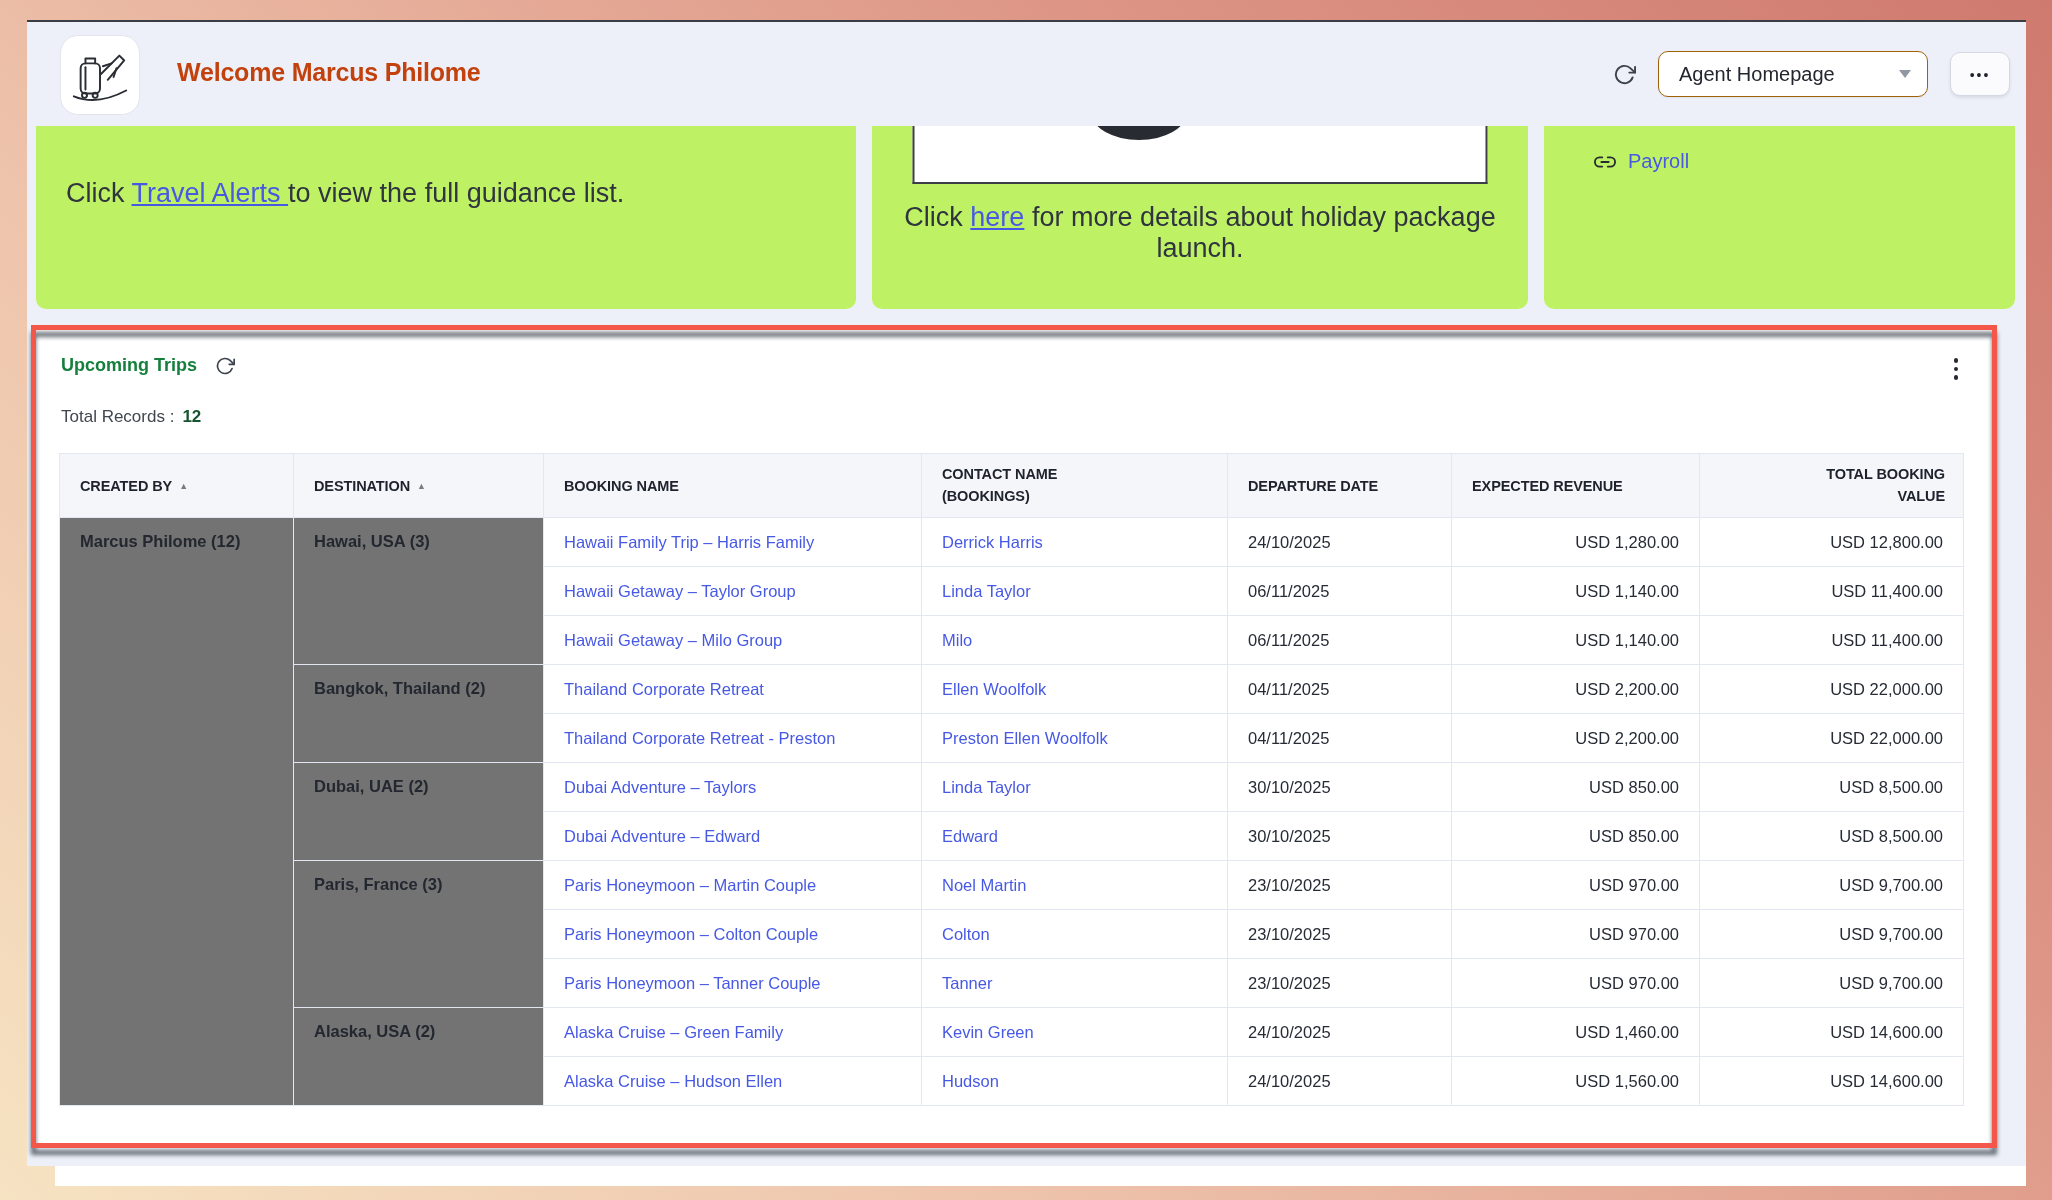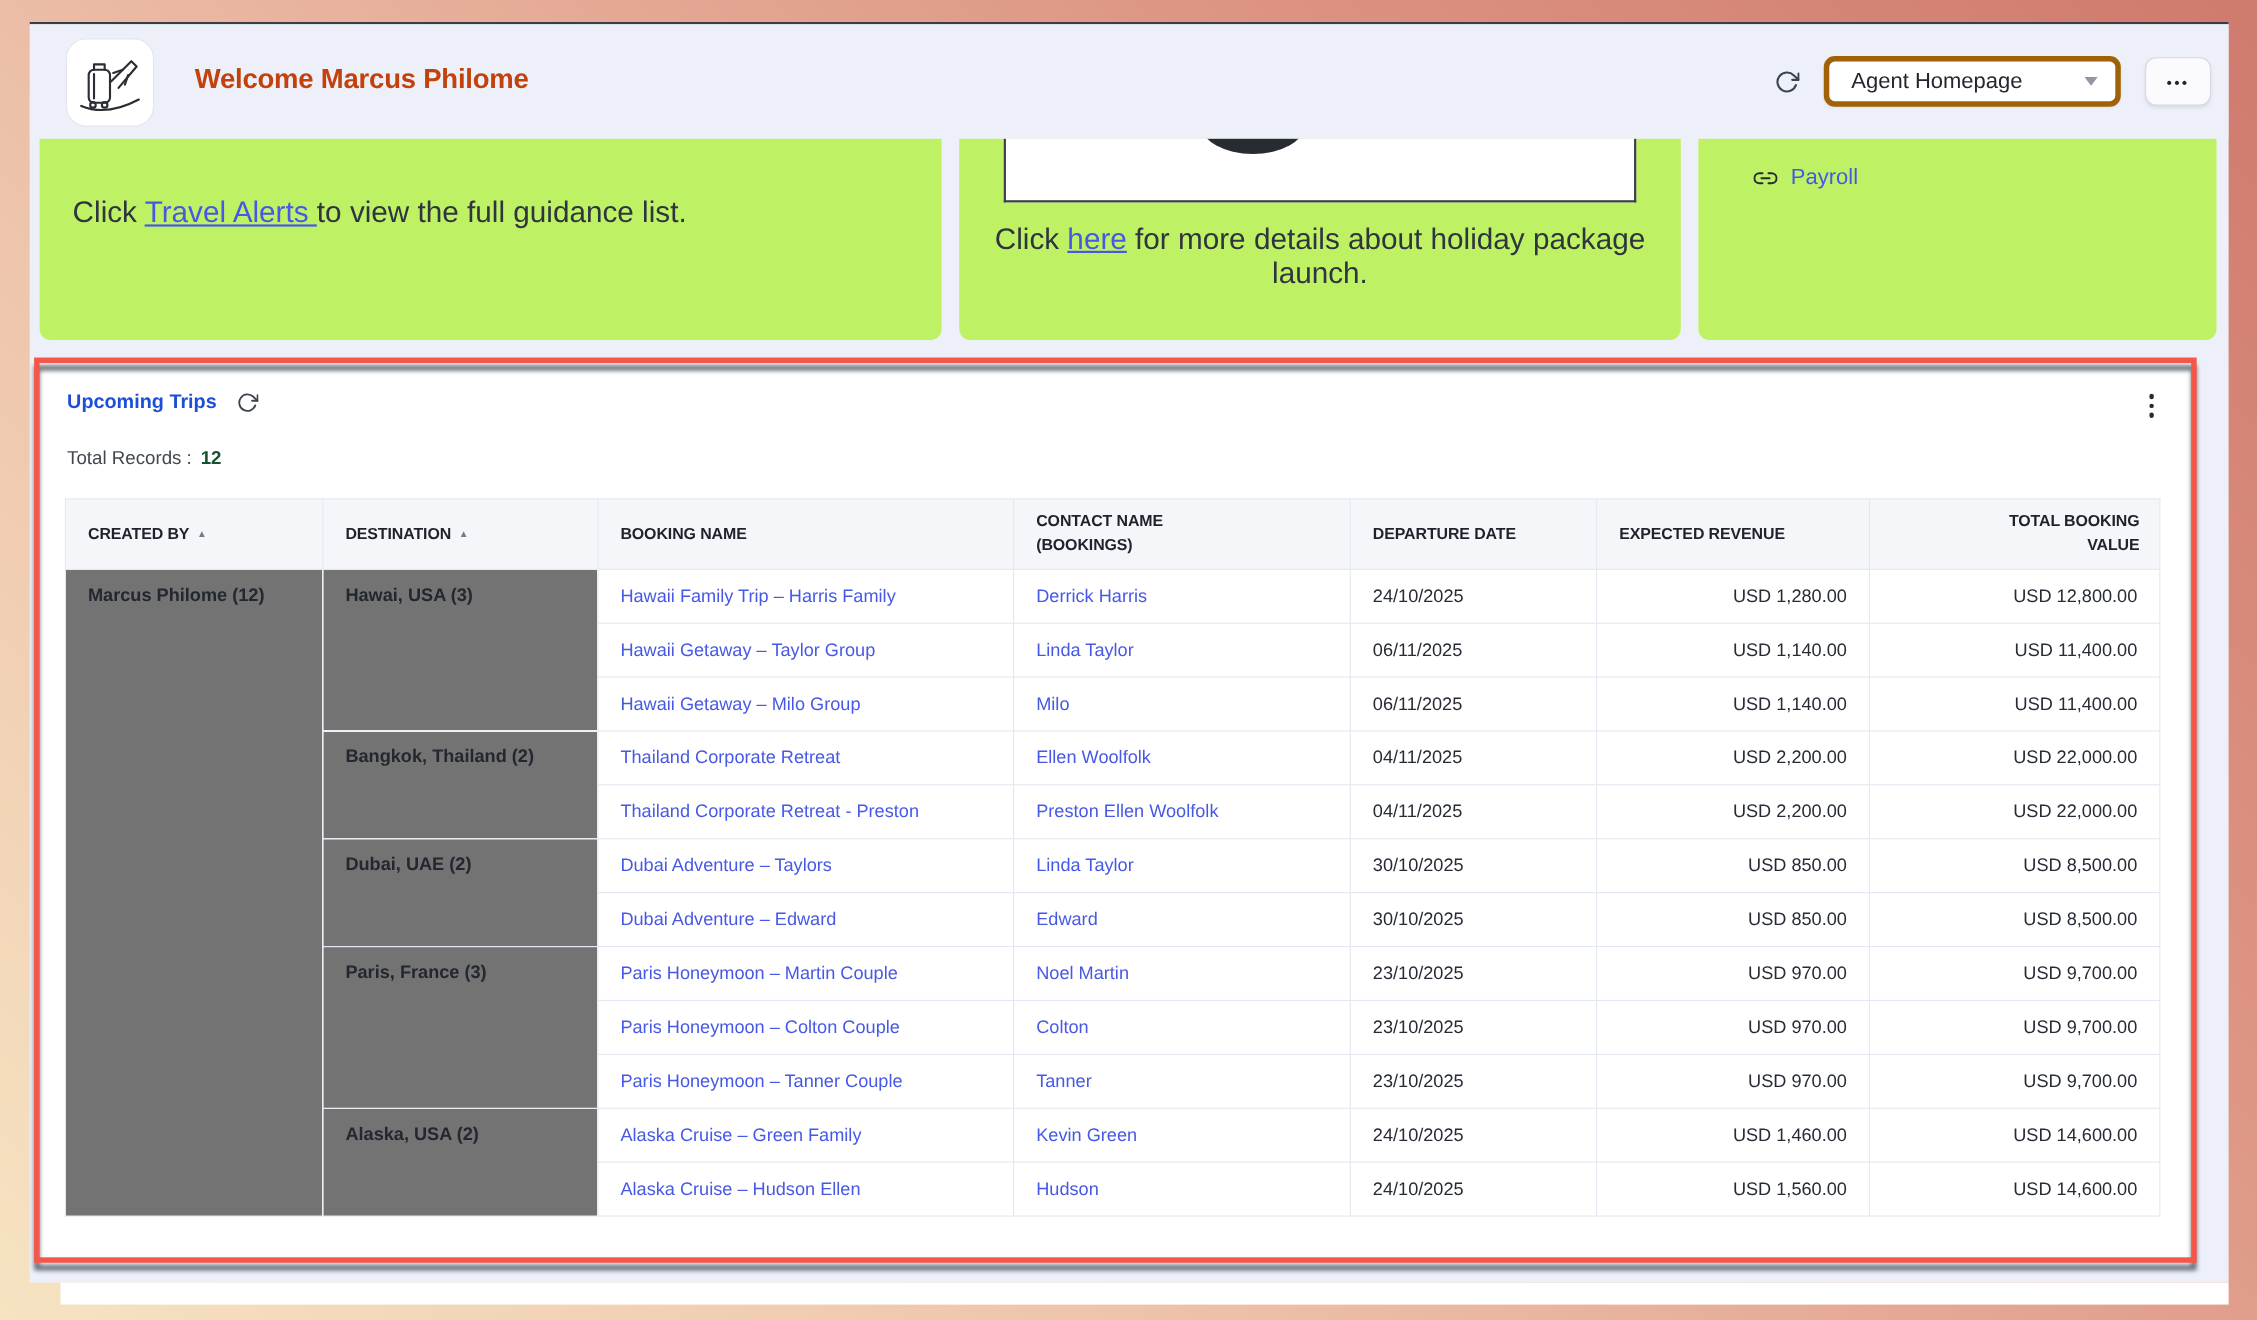--- a/index.html
+++ b/index.html
@@ -28,7 +28,7 @@
   .hdr-right { position:absolute; right:16px; top:0; height:104px; display:flex; align-items:center; gap:22px; }
   .icon-btn { background:none; border:none; cursor:pointer; display:flex; align-items:center; }
   .select-box {
-    width:270px; height:46px; background:#ffffff; border:5px solid #a16207; border-radius:10px;
+    width:270px; height:46px; background:#ffffff; border:1px solid #a16207; border-radius:10px;
     display:flex; align-items:center; justify-content:space-between; padding:0 16px 0 20px; cursor:pointer;
     box-shadow:0 1px 2px rgba(40,50,90,.06);
   }

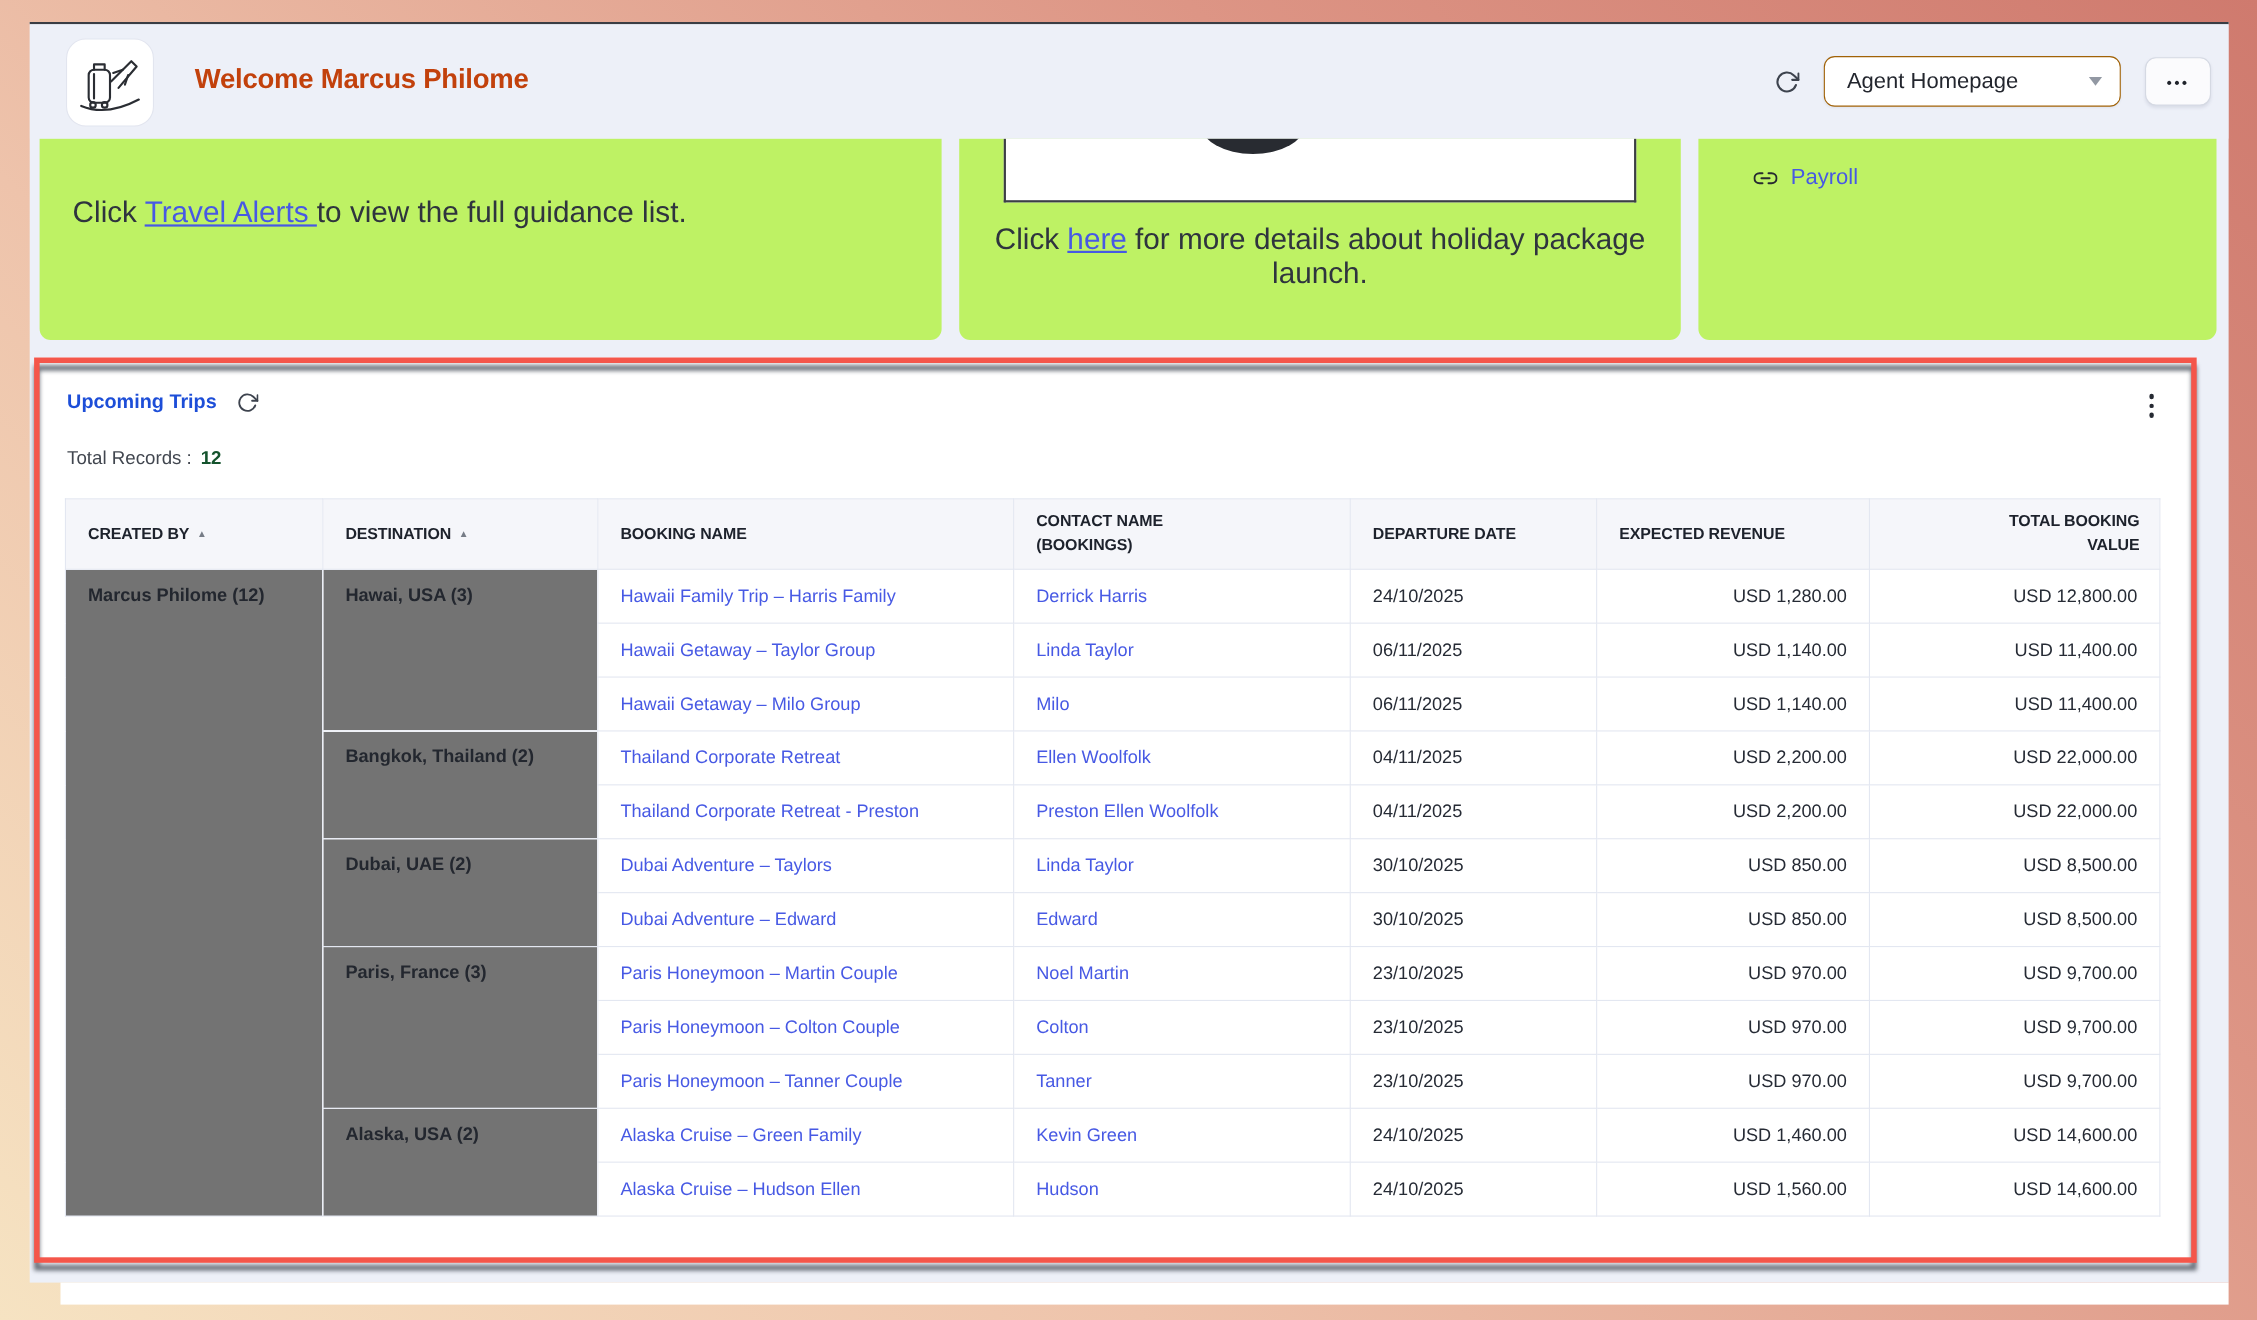--- a/index.html
+++ b/index.html
@@ -65,7 +65,7 @@
     filter:drop-shadow(0 7px 2px rgba(90,96,106,.9));
   }
   .panel-head { position:absolute; top:30px; left:30px; display:flex; align-items:center; gap:18px; }
-  .panel-title { font-size:18px; font-weight:700; color:#1d4ed8; }
+  .panel-title { font-size:18px; font-weight:700; color:#15803d; }
   .kebab { position:absolute; top:28px; right:30px; width:22px; height:32px; display:flex; flex-direction:column; align-items:center; justify-content:center; gap:4px; cursor:pointer; background:none; border:none; }
   .kebab i { width:4.5px; height:4.5px; background:#262a33; border-radius:50%; }
   .total-row { position:absolute; top:82px; left:30px; font-size:17px; color:#41464f; }

